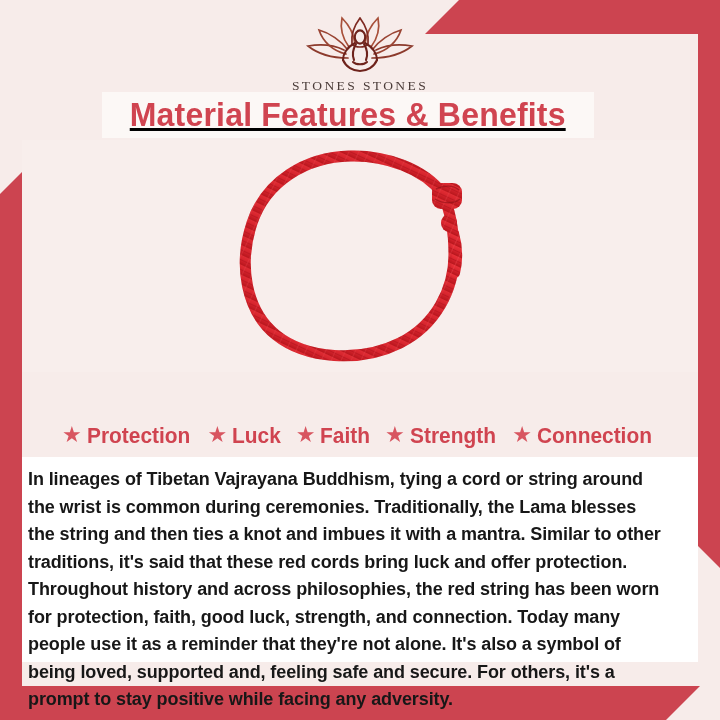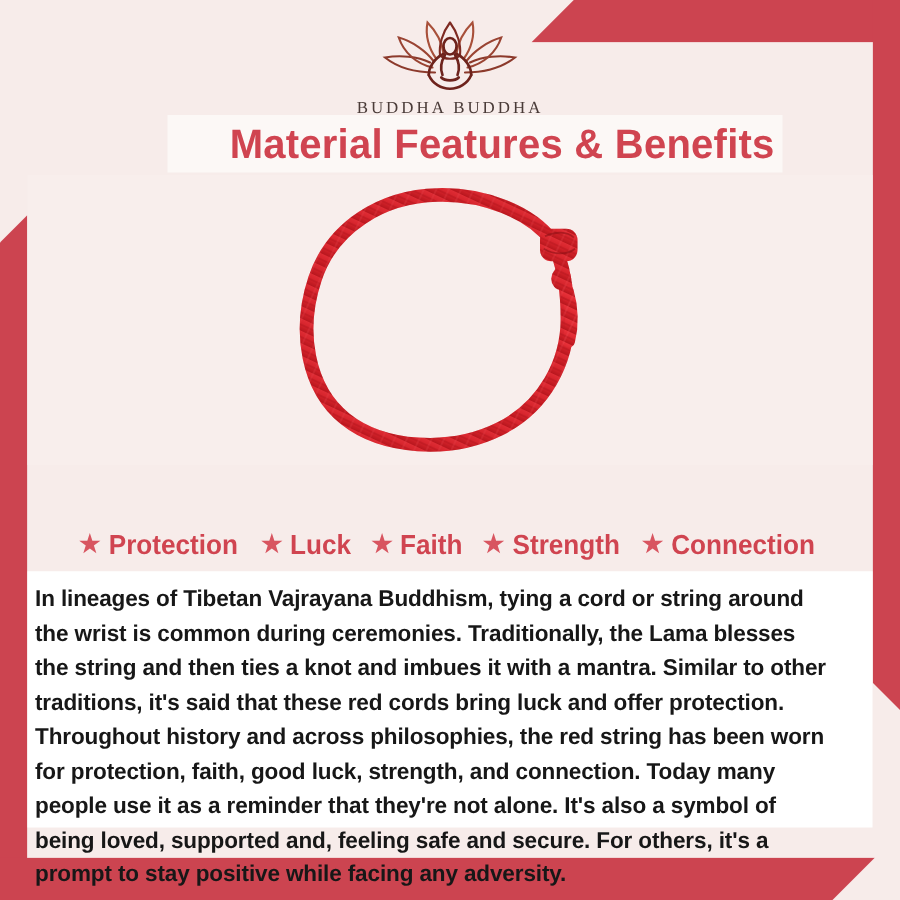--- a/index.html
+++ b/index.html
@@ -241,7 +241,7 @@
         <path d="M51 48 C54 51 62 51 65 48"></path>
       </g>
     </svg>
-    <div class="logo-word">BUDDHA BUDDHA</div>
+    <div class="logo-word">STONES STONES</div>
   </div>
 
   <div class="title-panel">

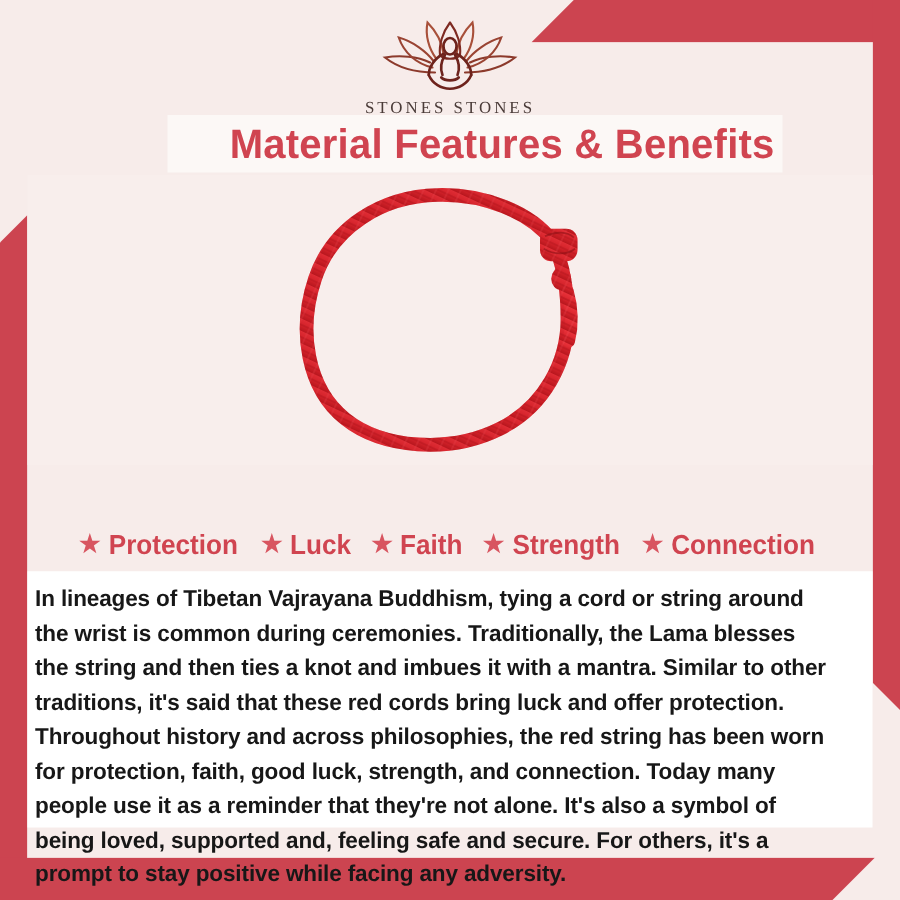--- a/index.html
+++ b/index.html
@@ -84,14 +84,15 @@
   
   .title-panel {
     position: absolute;
-    left: 134px;
+    left: 102px;
     top: 92px;
     width: 492px;
     height: 46px;
     background: #fcf8f6;
     display: flex;
     align-items: center;
-    justify-content: flex-end;
+    justify-content: center;
+    text-decoration: underline;
   }
   .title-text {
     font-family: "Liberation Sans Narrow", "Liberation Sans", sans-serif;

